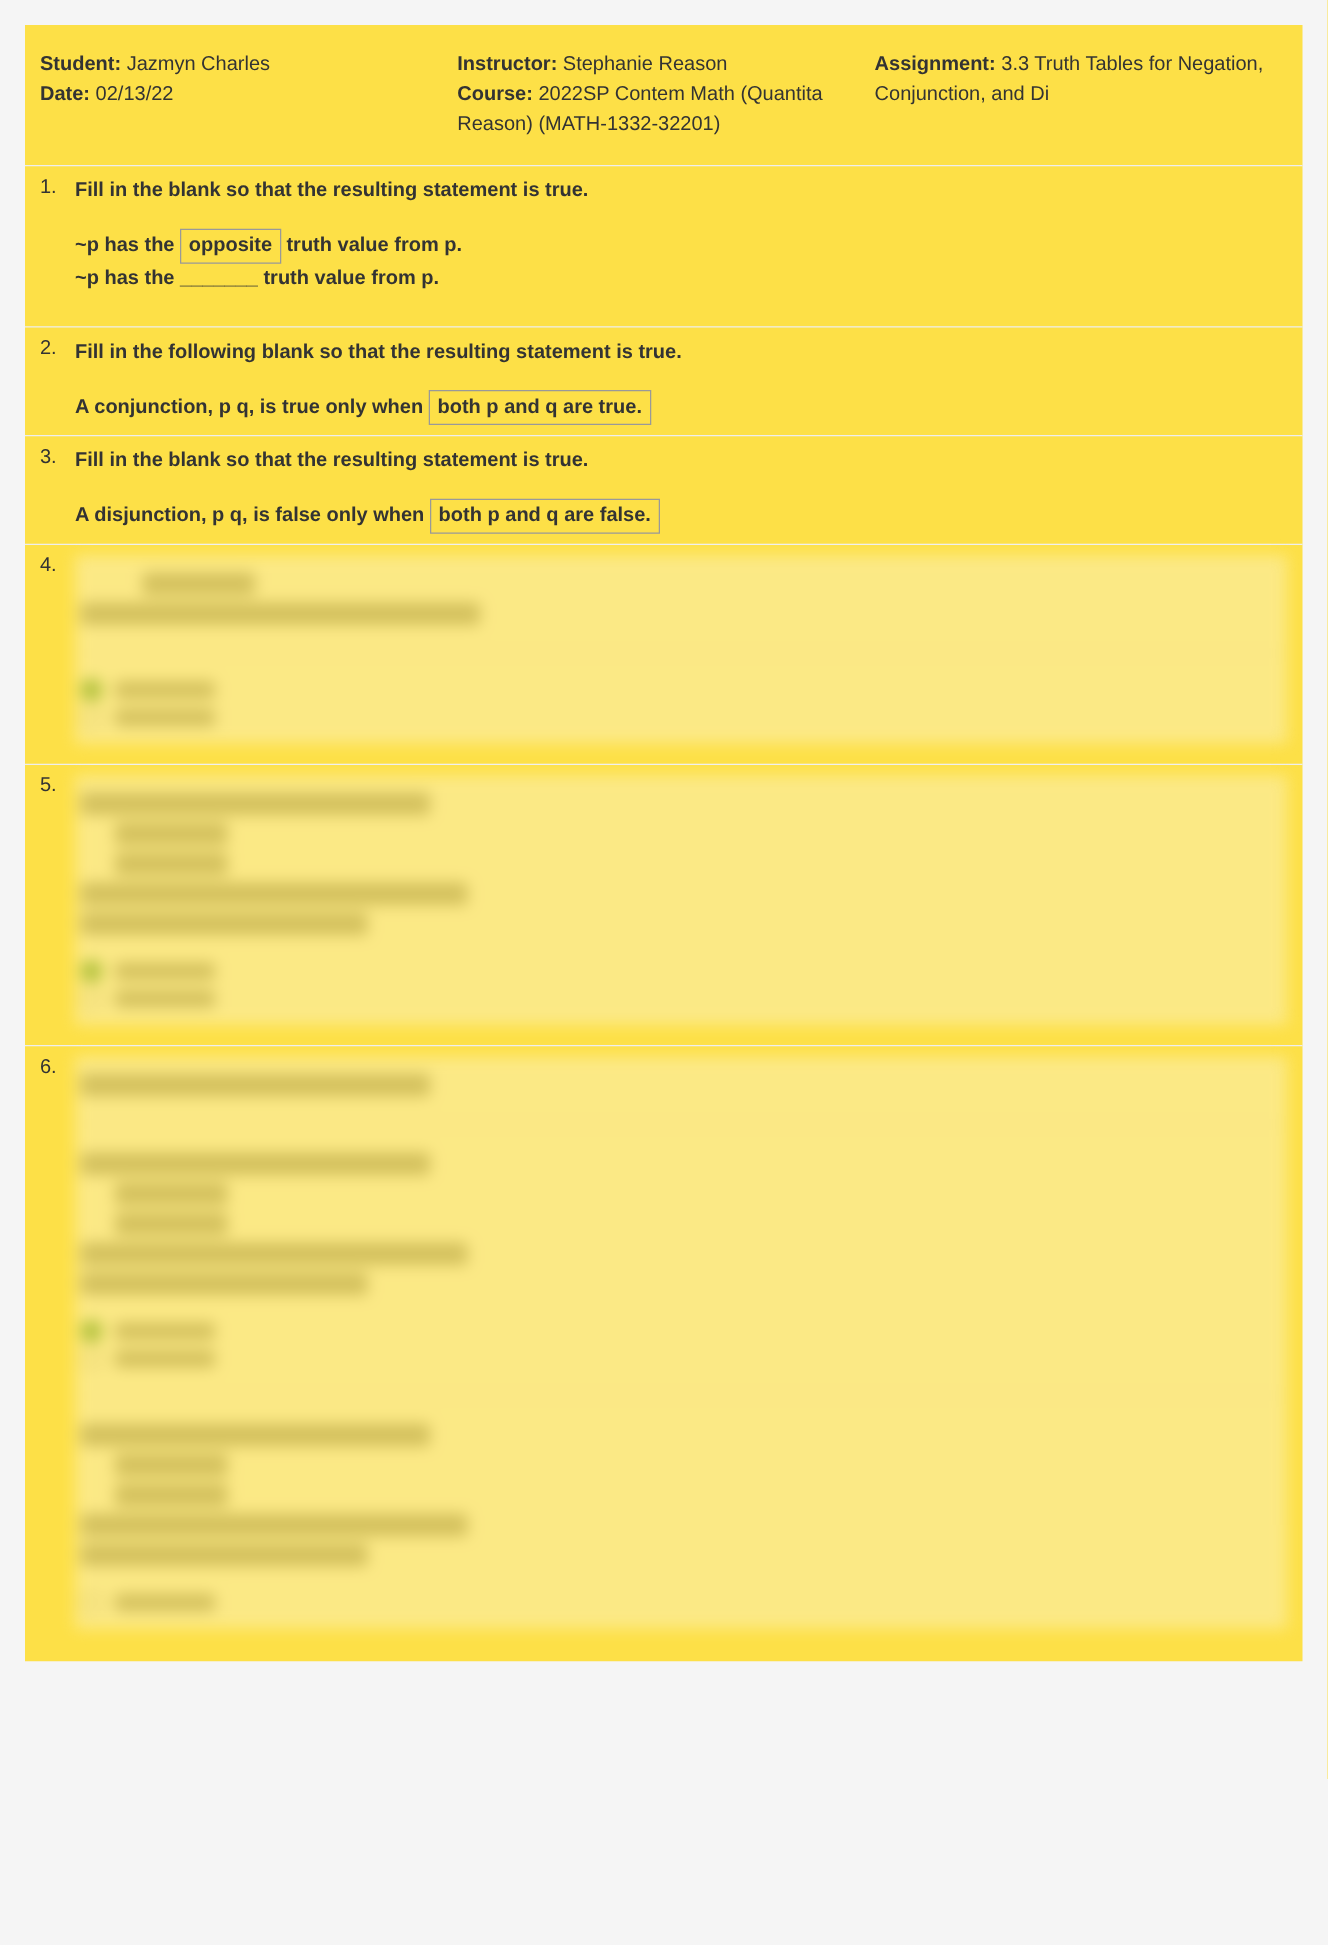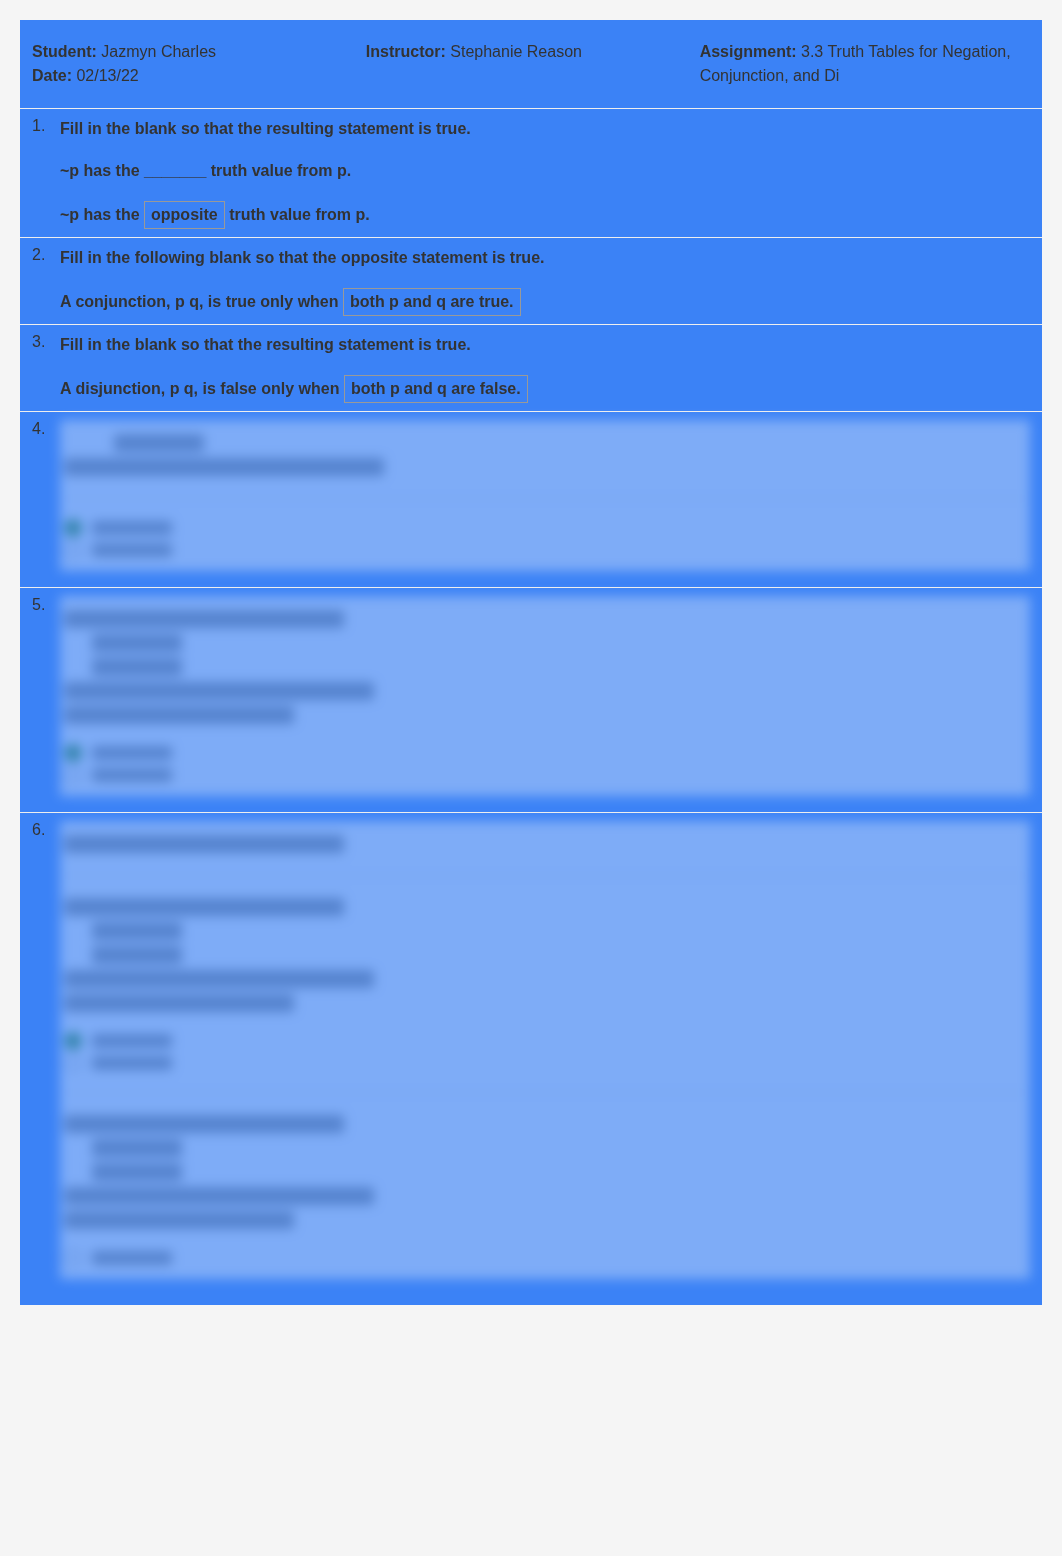--- a/index.html
+++ b/index.html
@@ -13,7 +13,7 @@
       padding: 20px;
     }
     .page {
-      background: #3b82f6;
+      background: #fde047;
       padding: 10px 0;
     }
     .header {

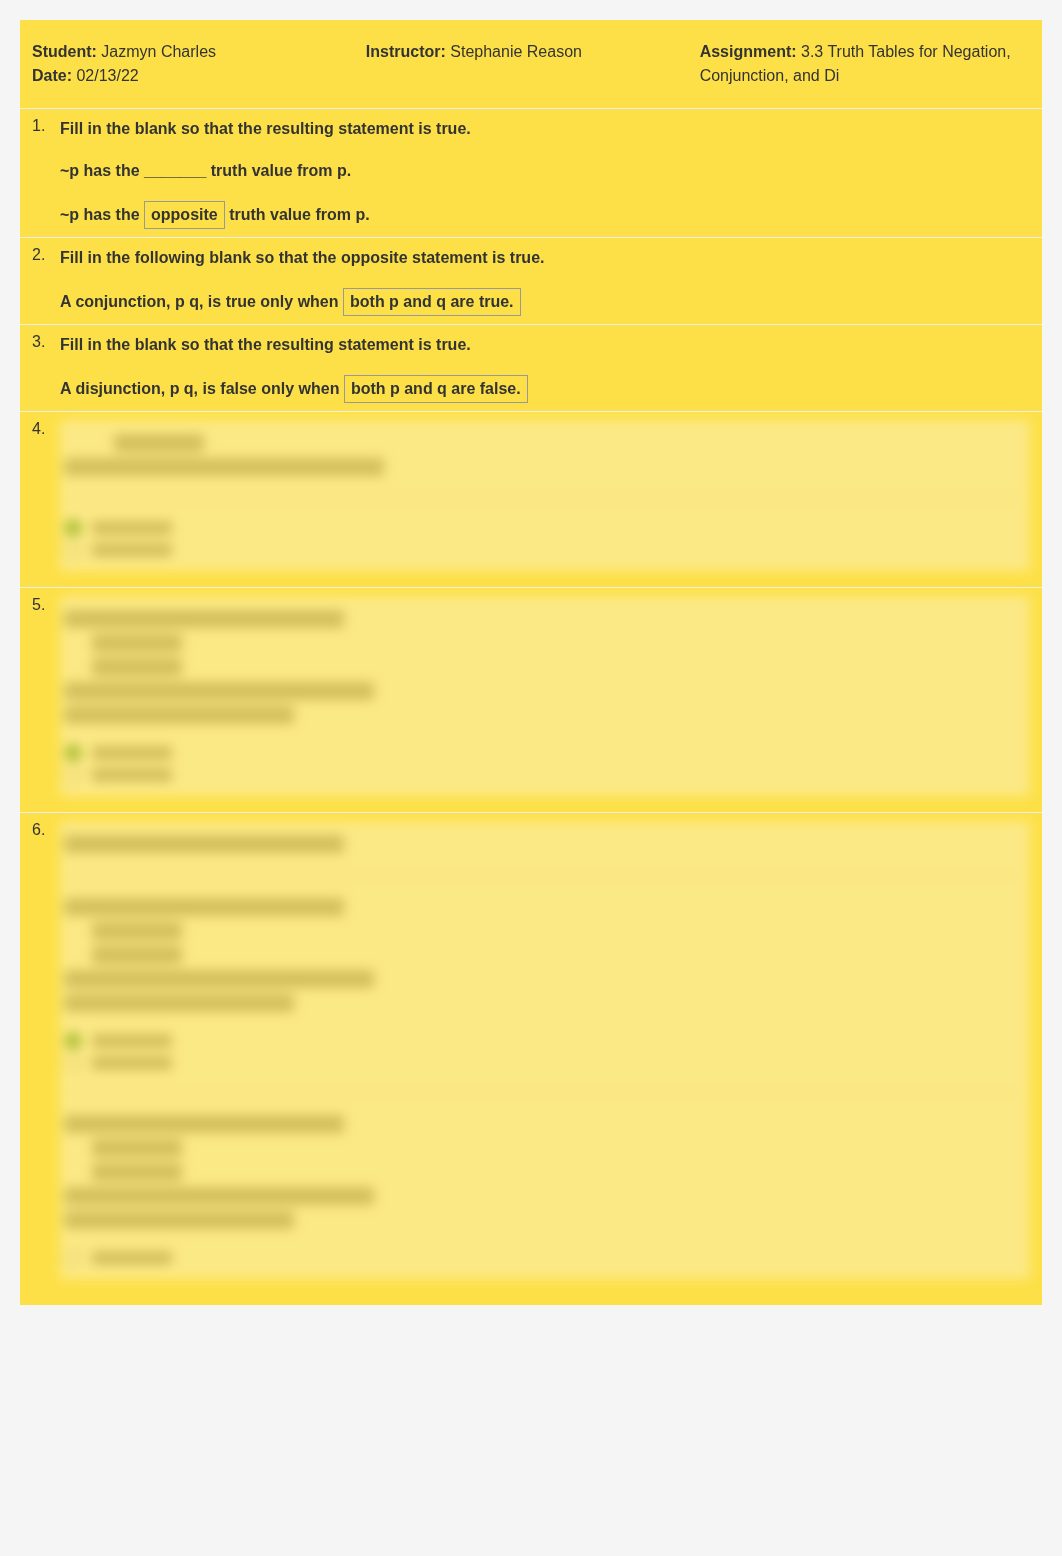--- a/index.html
+++ b/index.html
@@ -118,6 +118,10 @@
         <span class="label">Instructor:</span>
         <span>Stephanie Reason</span>
       </div>
+      <div class="header-row">
+        <span class="label">Course:</span>
+        <span>2022SP Contem Math (Quantita Reason) (MATH-1332-32201)</span>
+      </div>
     </div>
     <div class="header-col header-col-3">
       <div class="header-row">

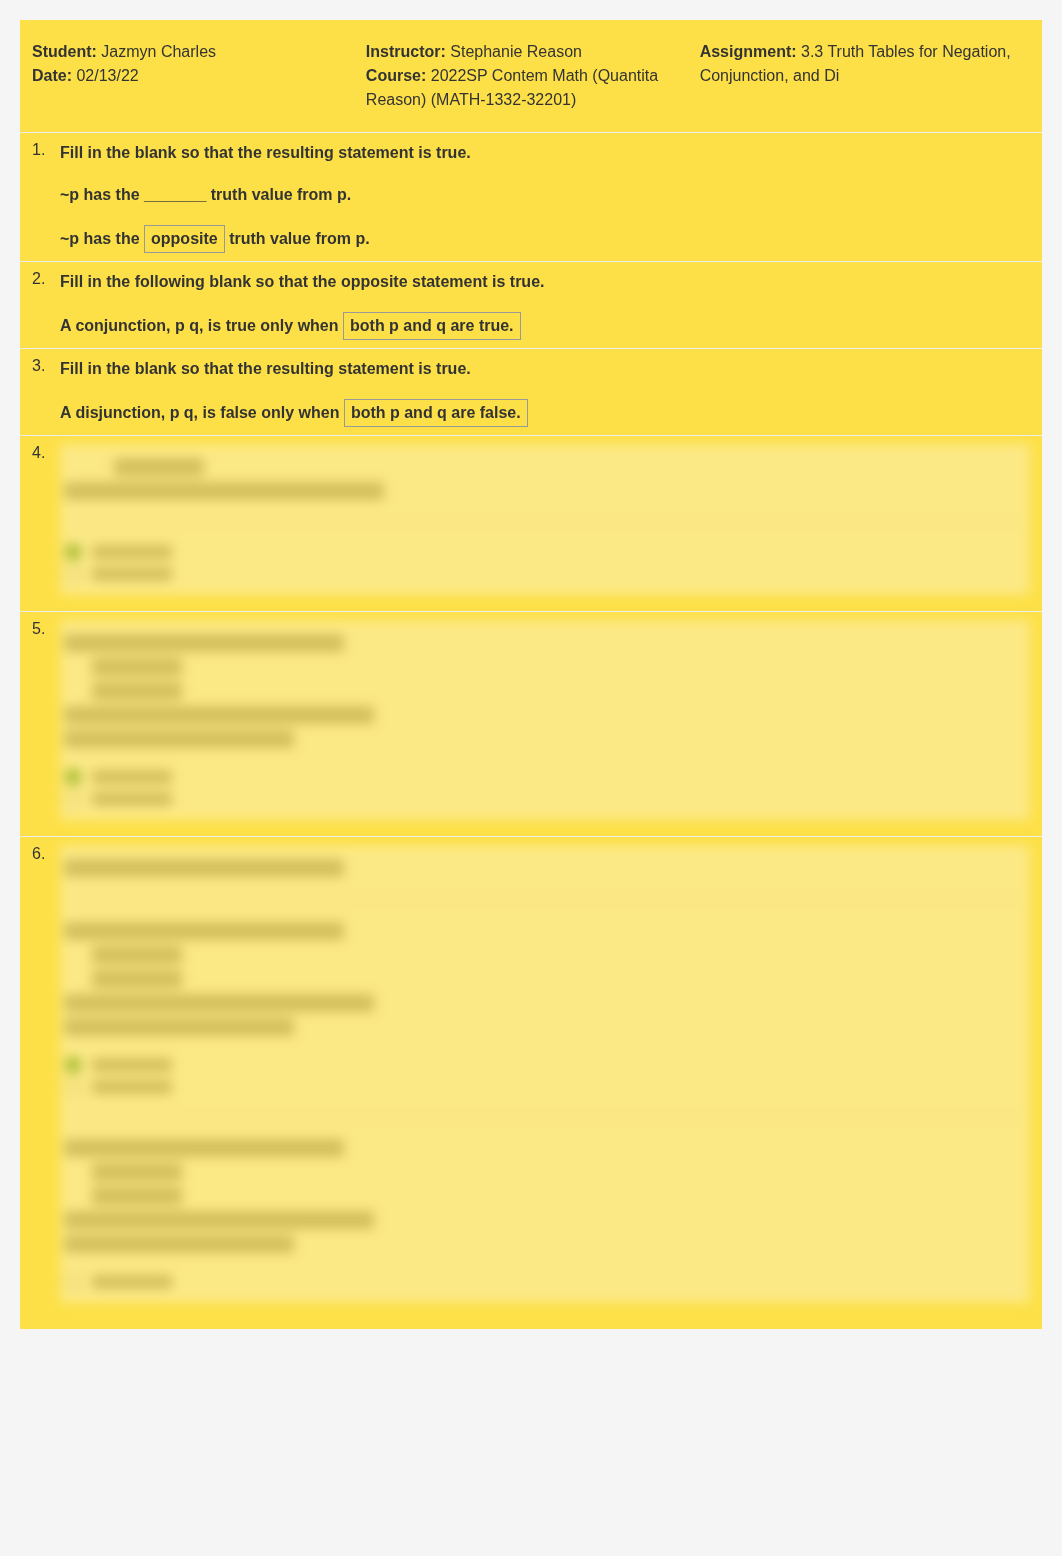--- a/index.html
+++ b/index.html
@@ -135,12 +135,12 @@
     <div class="qnum">1.</div>
     <div class="qbody">
       <div class="qtext">Fill in the blank so that the resulting statement is true.</div>
-      <div class="qtext">~p has the _______ truth value from p.</div>
       <div class="qtext no-mb">
         <span>~p has the</span>
         <span class="boxed">opposite</span>
         <span>truth value from p.</span>
       </div>
+      <div class="qtext">~p has the _______ truth value from p.</div>
     </div>
   </div>
 

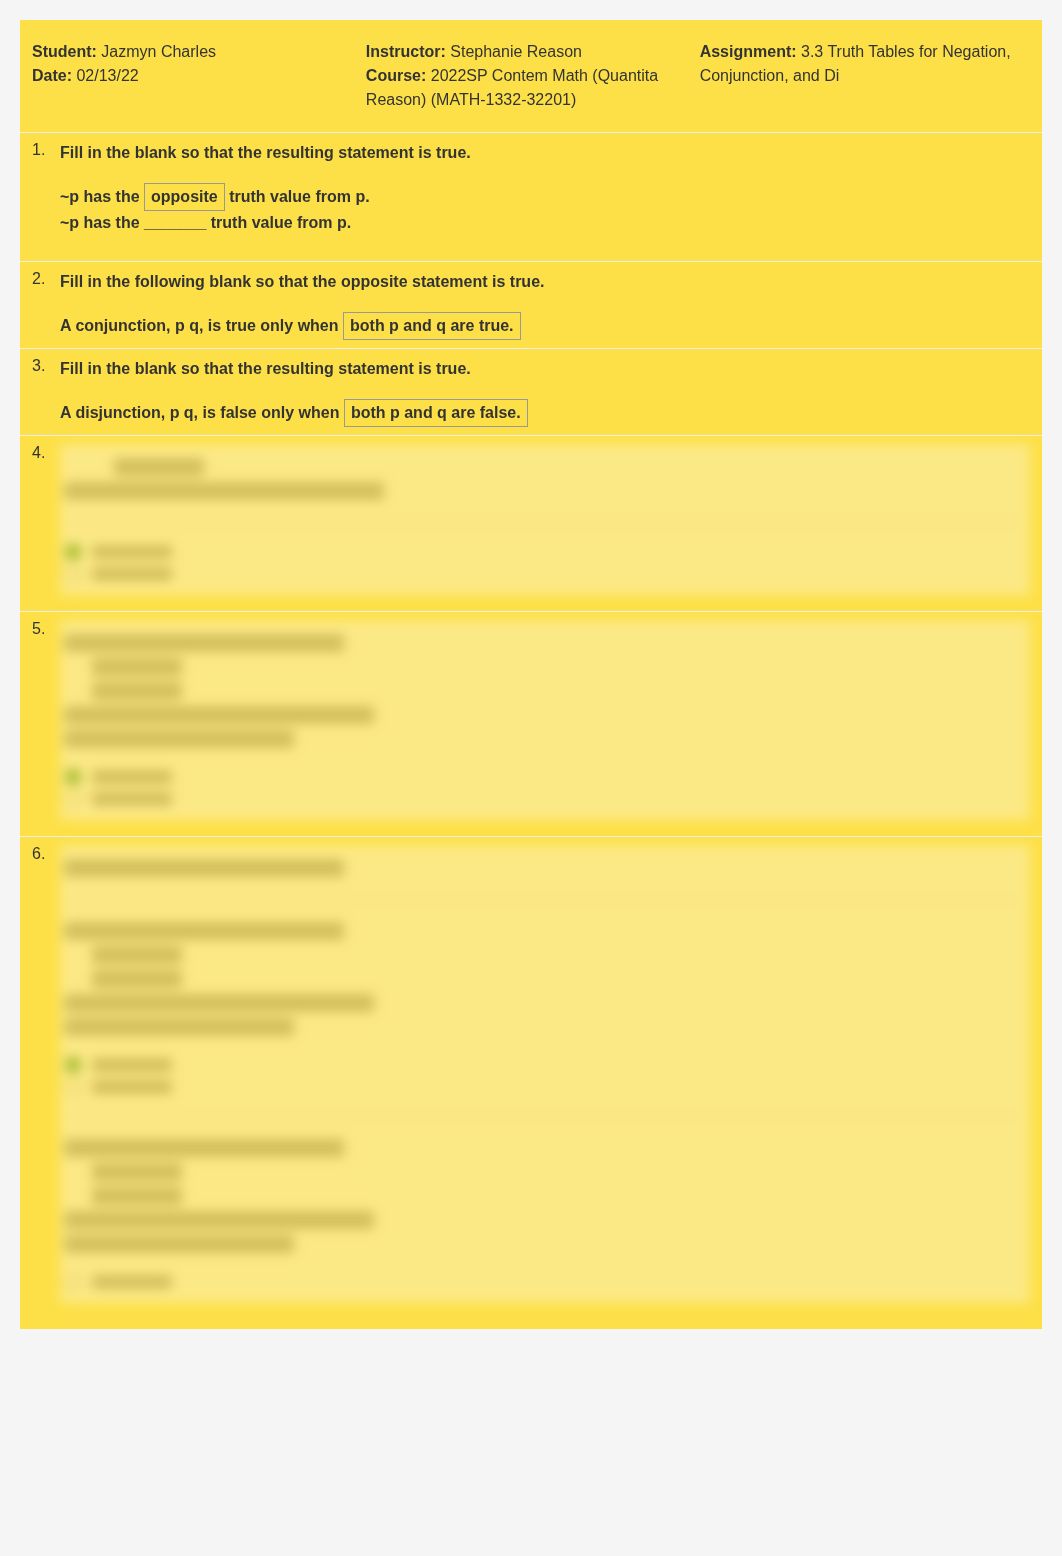--- a/index.html
+++ b/index.html
@@ -147,7 +147,7 @@
   <div class="question">
     <div class="qnum">2.</div>
     <div class="qbody">
-      <div class="qtext">Fill in the following blank so that the opposite statement is true.</div>
+      <div class="qtext">Fill in the following blank so that the resulting statement is true.</div>
       <div class="qtext no-mb">
         <span>A conjunction, p</span>
         <span>q, is true only when</span>

